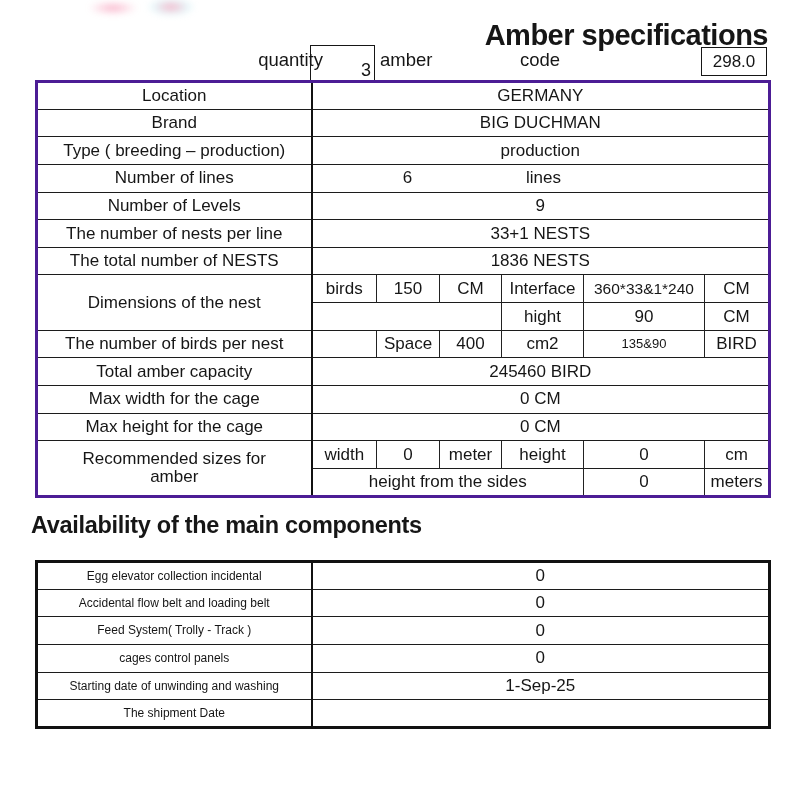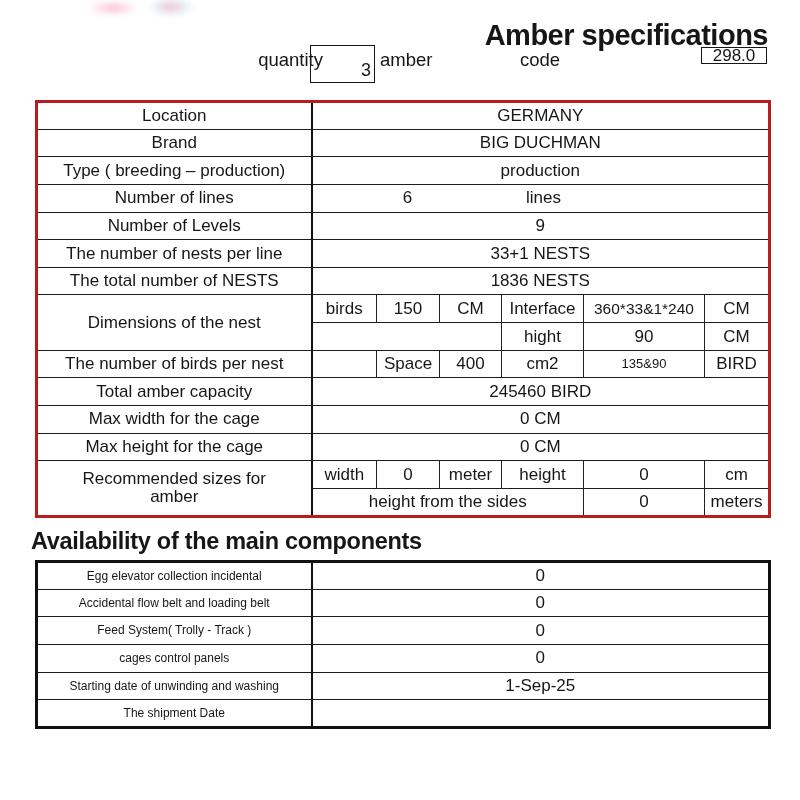--- a/index.html
+++ b/index.html
@@ -31,7 +31,7 @@
     padding:0 3px 1px 0;font-size:18px;
   }
   .code-box{
-    position:absolute;left:701px;top:47px;width:66px;height:17px;
+    position:absolute;left:701px;top:47px;width:66px;height:29px;
     border:1.7px solid #161616;display:flex;align-items:center;justify-content:center;
     font-size:17px;
   }

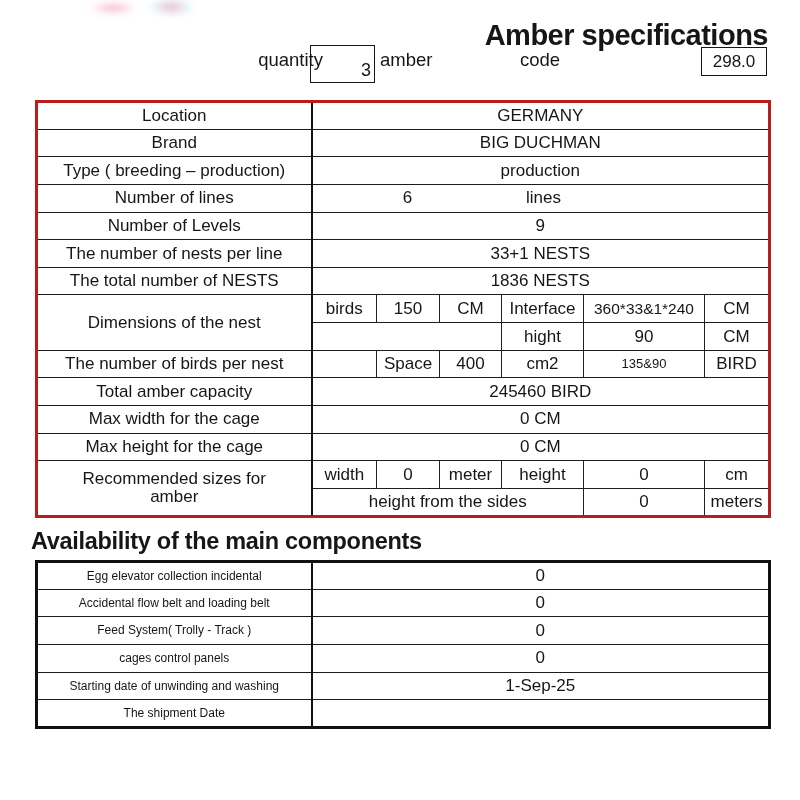--- a/index.html
+++ b/index.html
@@ -45,7 +45,7 @@
     border-top:1.6px solid #1c1c1c;height:27.65px;line-height:1.05;
     overflow:hidden;white-space:nowrap;
   }
-  table.spec{top:100px;width:733px;border:3px solid #b91c1c;}
+  table.spec{top:80px;width:733px;border:3px solid #4c1d95;}
   table.comp{top:560px;width:733px;border:3px solid #111;}
   td.lab{border-right:2.2px solid #111;}
   td.bl{border-left:1.6px solid #222;}

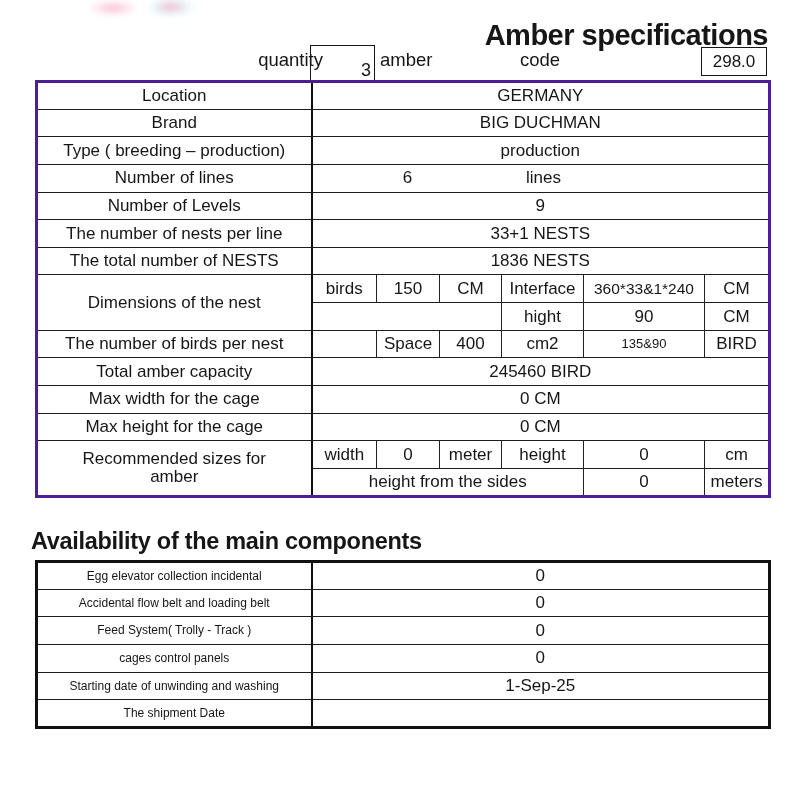--- a/index.html
+++ b/index.html
@@ -60,7 +60,7 @@
   .comp td.lab{font-size:12px;}
 
   .section-title{
-    position:absolute;left:31px;top:528px;font-size:23.5px;font-weight:bold;
+    position:absolute;left:31px;top:512px;font-size:23.5px;font-weight:bold;
     letter-spacing:-.3px;
   }
 </style>

